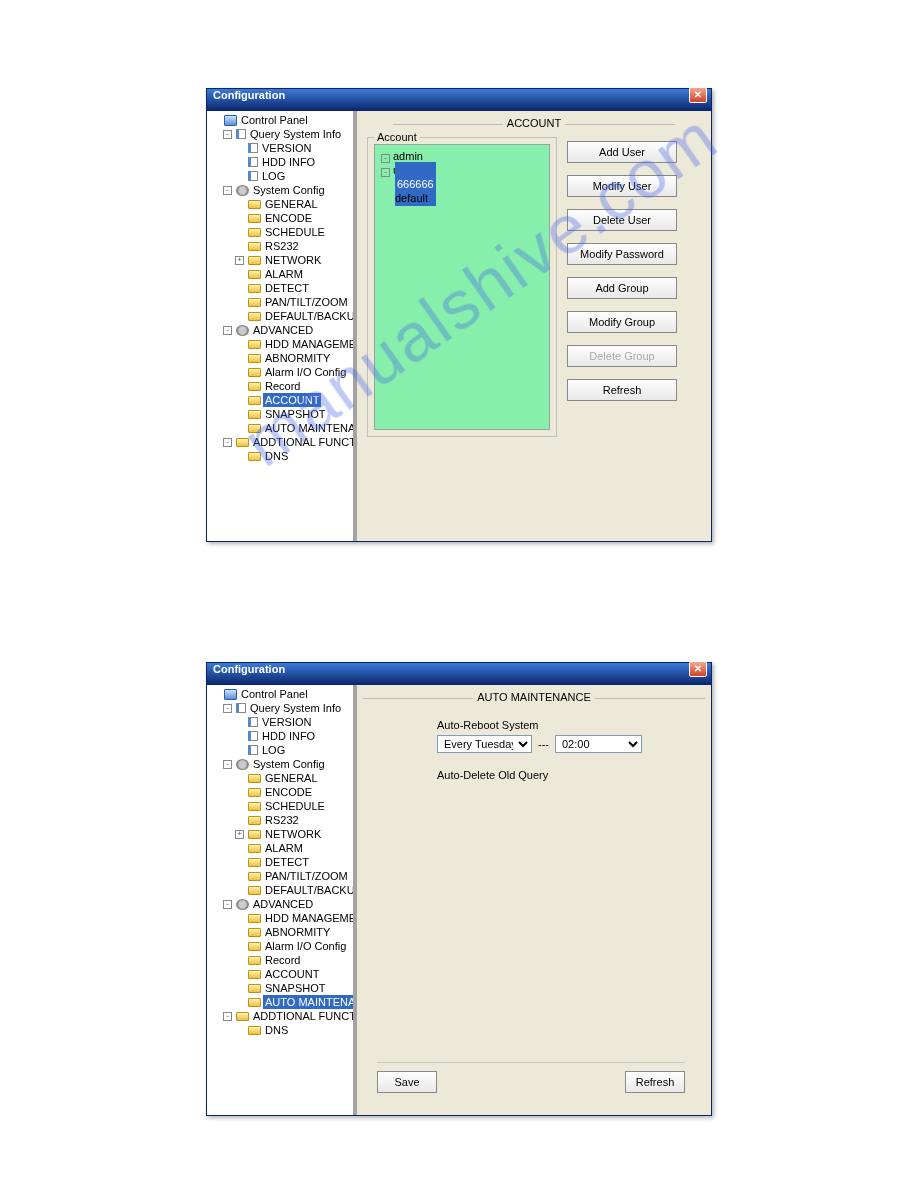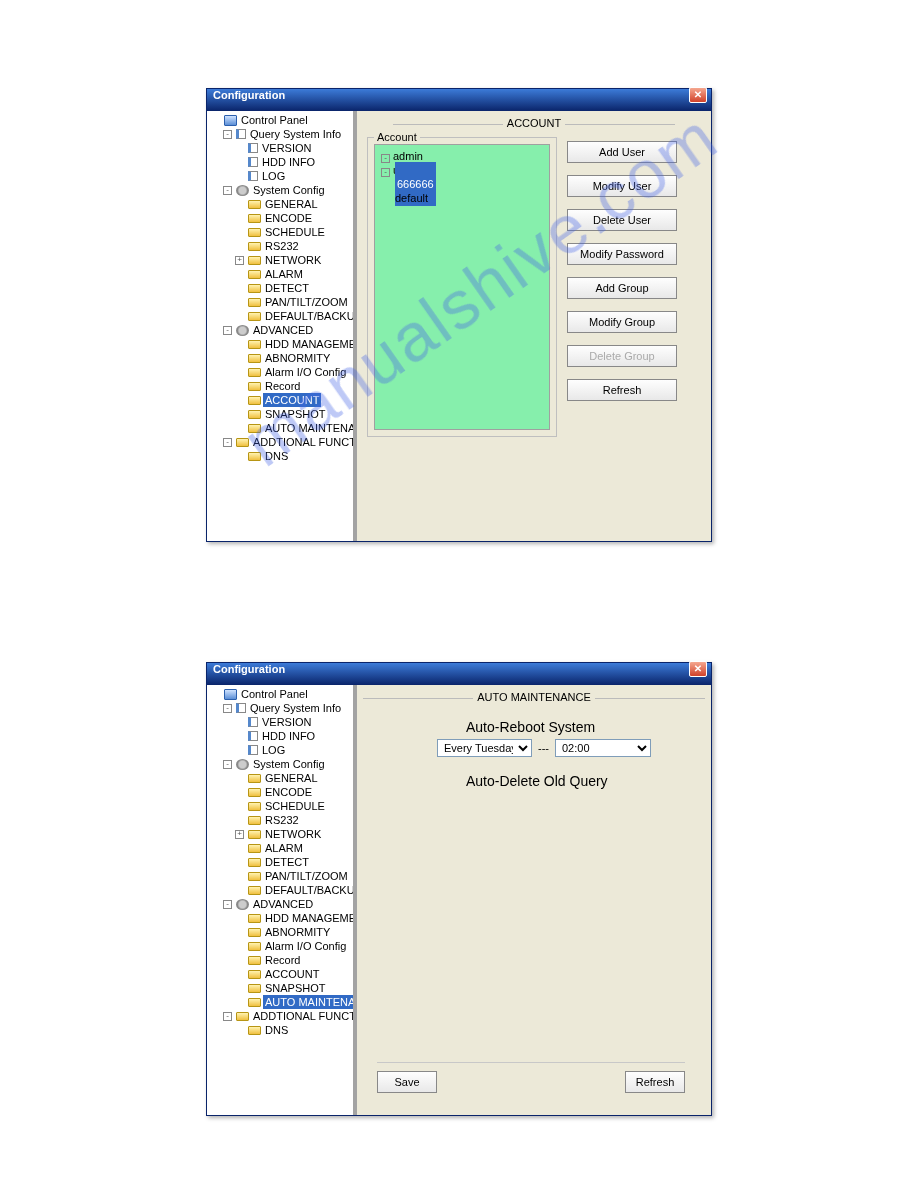--- a/index.html
+++ b/index.html
@@ -141,7 +141,7 @@
 
   .auto-body { padding: 28px 16px 10px 70px; display:flex; flex-direction:column; height: calc(100% - 6px); }
   .form-row { margin-bottom: 16px; }
-  .form-label { font-size: 14px; margin-bottom: 4px; margin-left: 29px; }
+  .form-label { font-size: 11px; margin-bottom: 4px; }
   .form-ctrls { display: flex; align-items: center; gap: 6px; }
   select.combo {
     height: 18px; font-size: 11px;

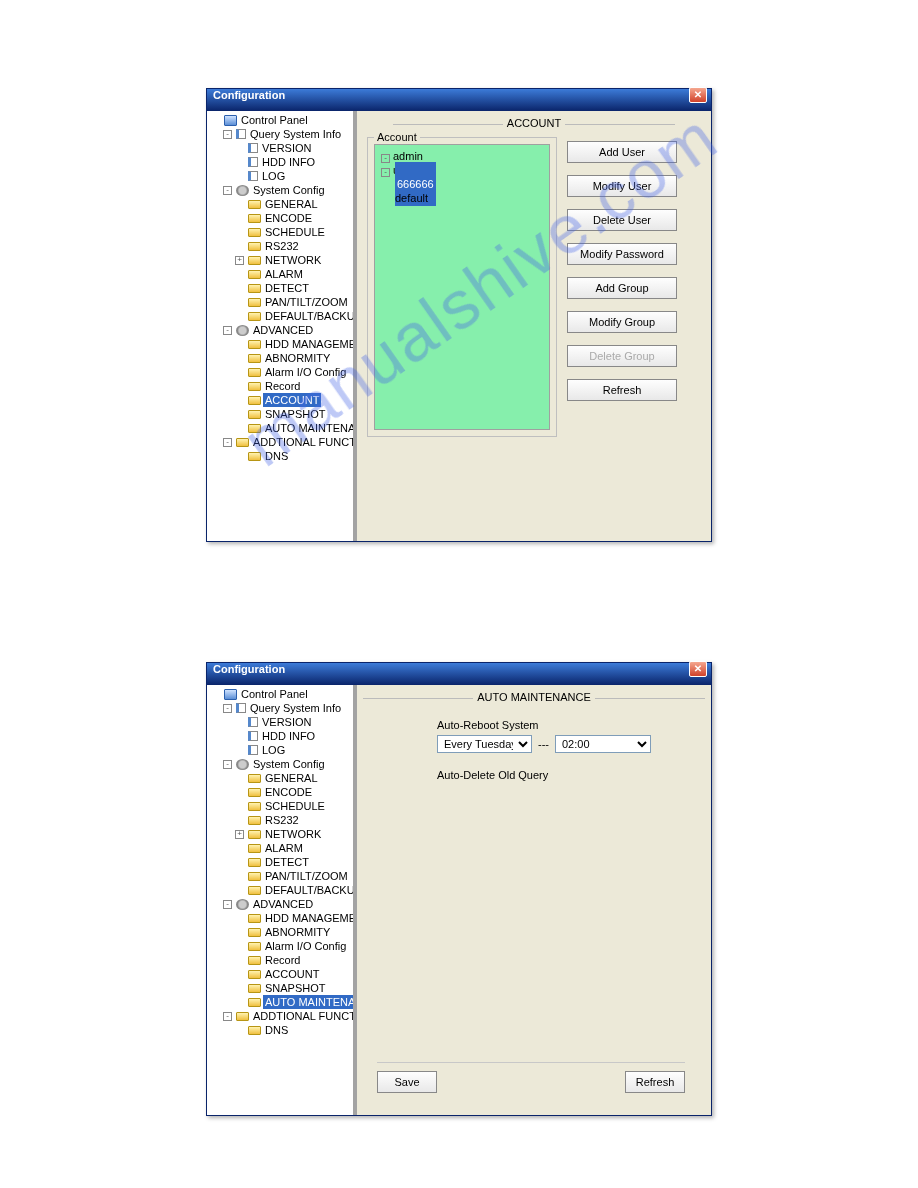--- a/index.html
+++ b/index.html
@@ -611,7 +611,7 @@
               <option>Every Tuesday</option>
             </select>
             <span class="dash">---</span>
-            <select class="combo" style="width:96px">
+            <select class="combo" style="width:87px">
               <option>02:00</option>
             </select>
           </div>

